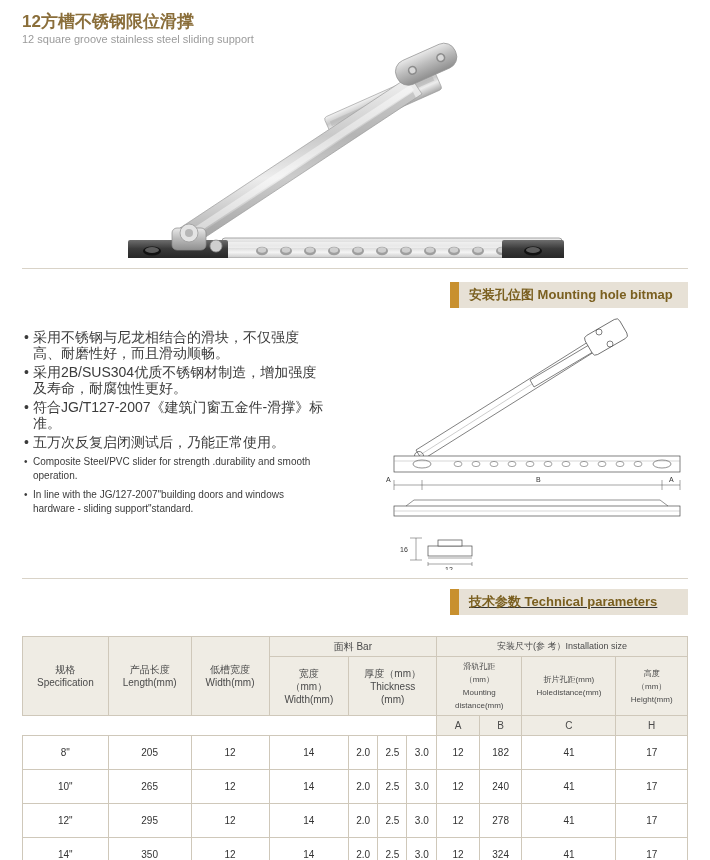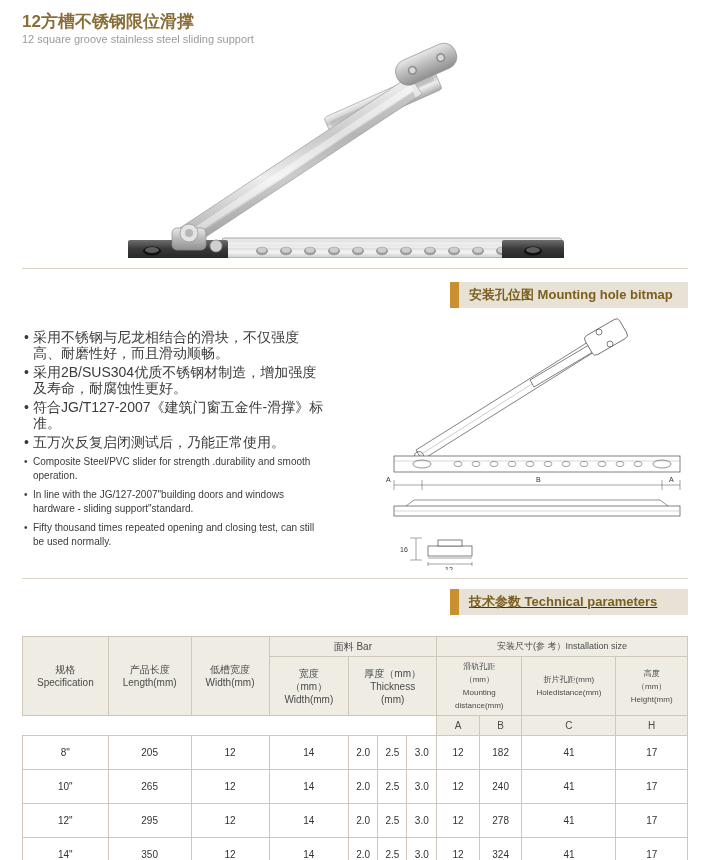--- a/index.html
+++ b/index.html
@@ -277,7 +277,6 @@
       <li>五万次反复启闭测试后，乃能正常使用。</li>
       <li class="en">Composite Steel/PVC slider for strength .durability and smooth operation.</li>
       <li class="en">In line with the JG/127-2007"building doors and windows hardware - sliding support"standard.</li>
-      <li class="en">Fifty thousand times repeated opening and closing test, can still be used normally.</li>
     </ul>
   </div>
 

